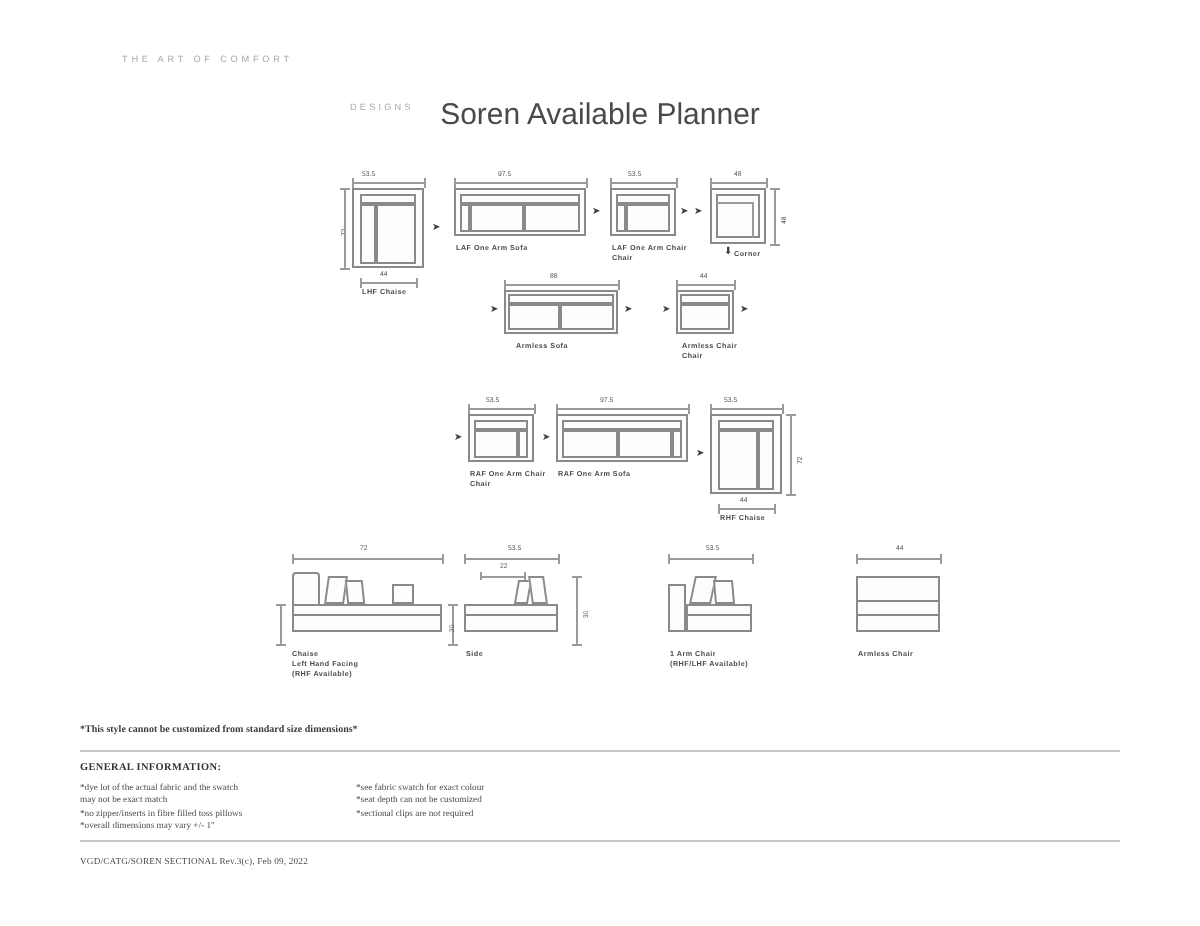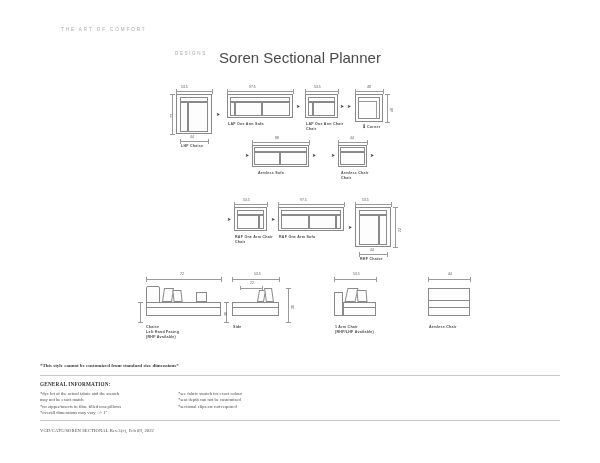--- a/index.html
+++ b/index.html
@@ -60,7 +60,7 @@
   <div class="designs">DESIGNS</div>
 </div>
 
-<div id="page-title">Soren Sectional Planner</div>
+<div id="page-title">Soren Available Planner</div>
 
 <div id="canvas">
 

